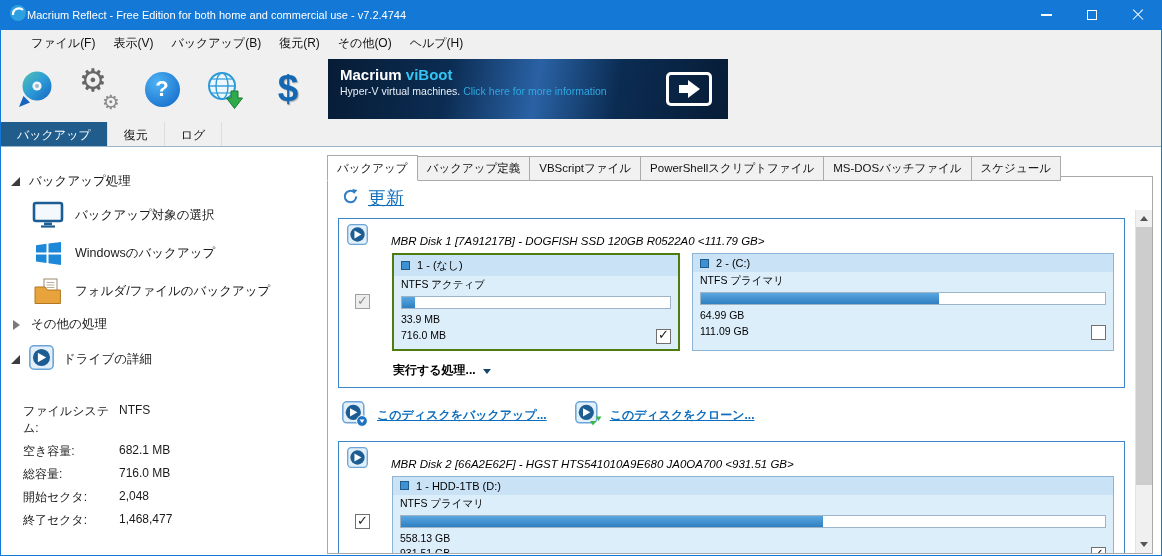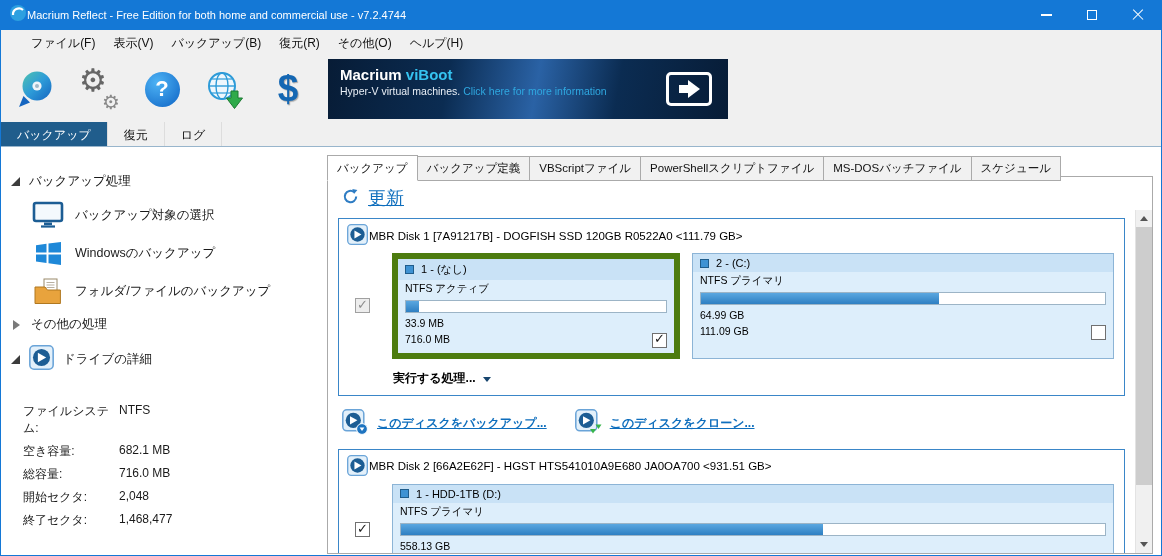--- a/index.html
+++ b/index.html
@@ -81,7 +81,7 @@
 
   
   .disk-panel { border:1px solid #3a86c8; background:#fff; margin-bottom:9px; }
-  .disk-header { display:flex; align-items:center; gap:1px; padding:5px 8px 4px; font-size:11.5px; color:#000; }
+  .disk-header { display:flex; align-items:flex-end; gap:23px; padding:5px 8px 4px; font-size:11.5px; color:#000;font-style:italic; }
   .disk-body { display:flex; align-items:center; gap:22px; padding:2px 10px 6px 16px; }
   .partitions { display:flex; gap:12px; flex:1; }
   .partition { background:#ddeefb; border:1px solid #8cb4d6; }

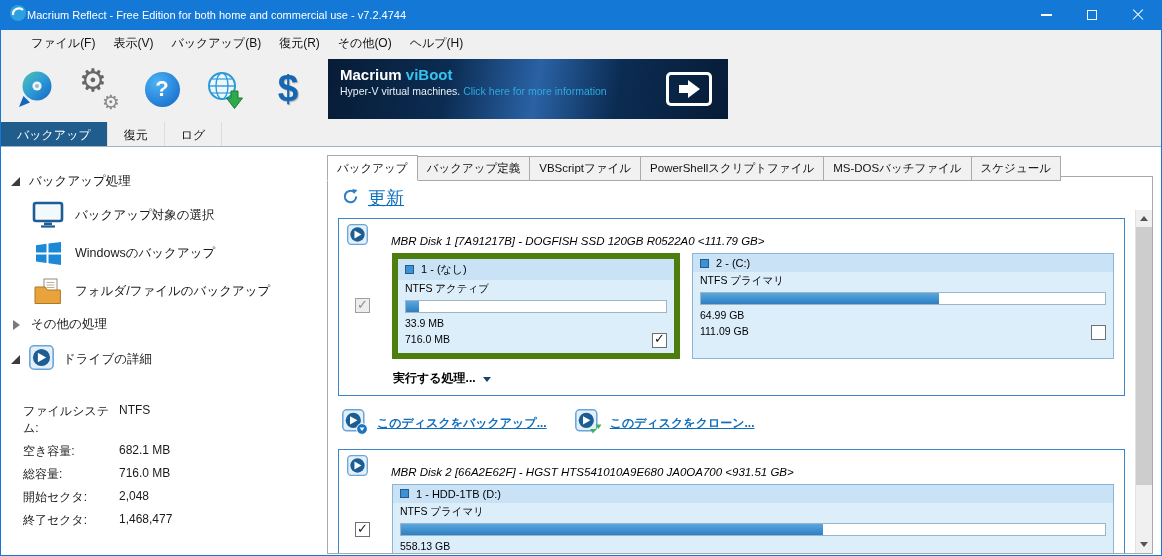--- a/index.html
+++ b/index.html
@@ -85,7 +85,7 @@
   .disk-body { display:flex; align-items:center; gap:22px; padding:2px 10px 6px 16px; }
   .partitions { display:flex; gap:12px; flex:1; }
   .partition { background:#ddeefb; border:1px solid #8cb4d6; }
-  .partition.selected { border:6px solid #4d7c0f; }
+  .partition.selected { border:2px solid #4d7c0f; }
   .part-p1 { width:288px; flex:none; }
   .part-flex { flex:1; }
   .part-header { background:#c9e2f6; padding:3px 7px; display:flex; align-items:center; gap:7px; font-size:11px; }

